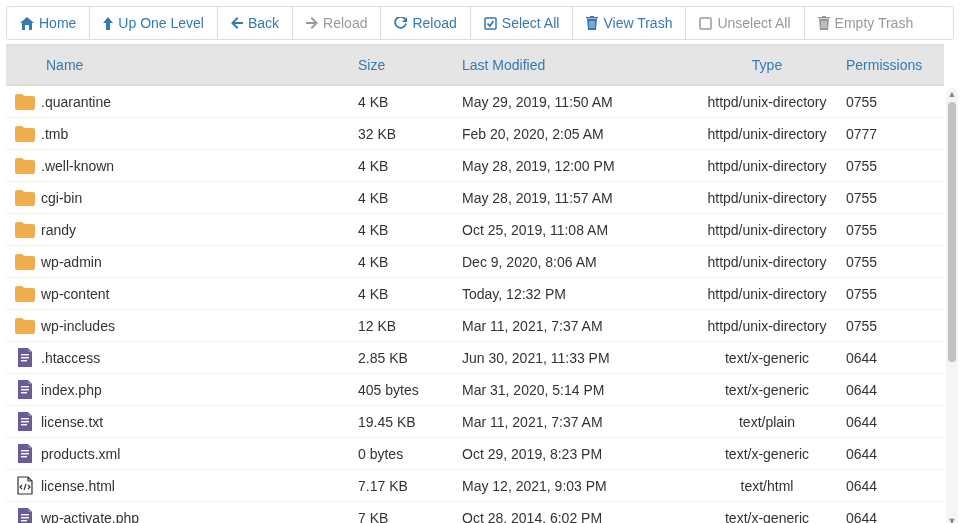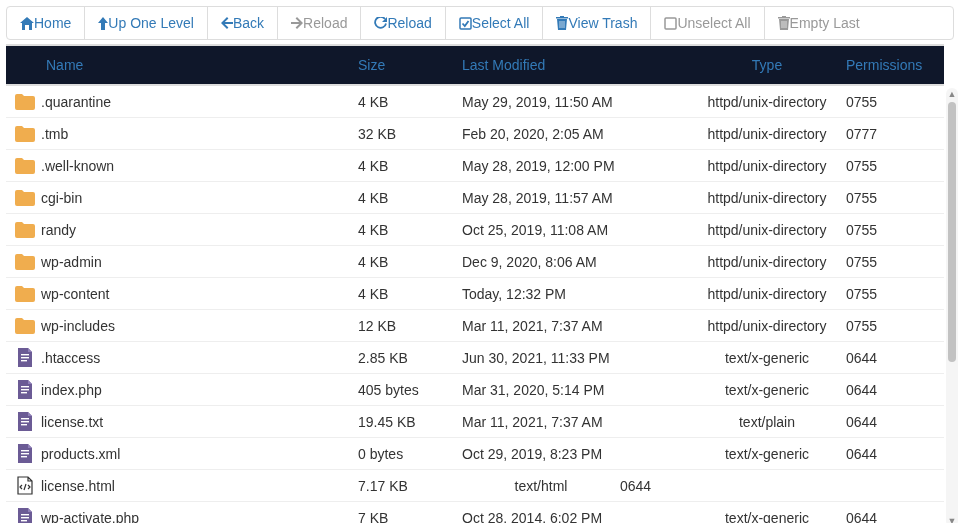--- a/index.html
+++ b/index.html
@@ -22,6 +22,7 @@
     .toolbar-btn {
       display: flex;
       align-items: center;
+      gap: 5px;
       padding: 8px 13px;
       color: #337ab7;
       cursor: pointer;

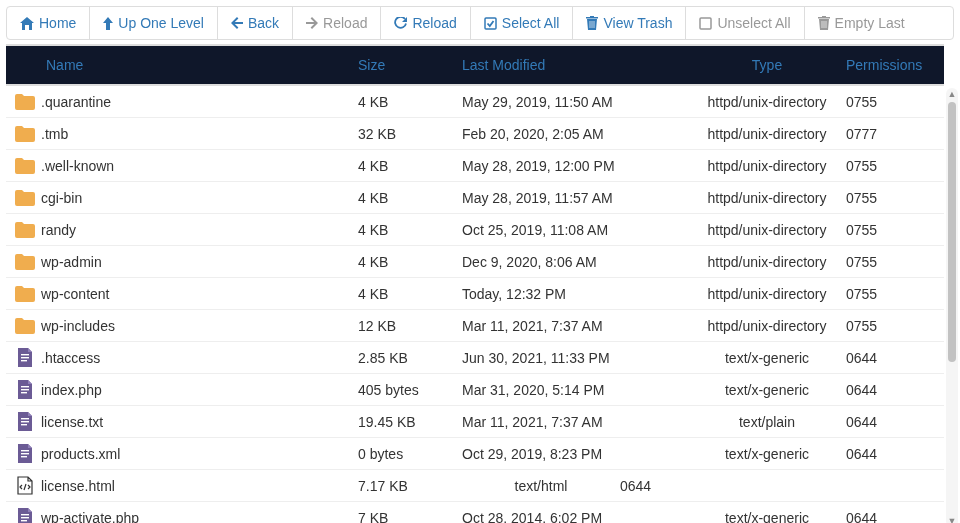--- a/index.html
+++ b/index.html
@@ -190,7 +190,7 @@
           <path stroke="#fff" stroke-width="0.7" d="M4 5 L4 12 M6 5 L6 12 M8 5 L8 12"></path>
         </svg>
     </span>
-    <span>Empty Last</span>
+    <span>Empty Trash</span>
   </div>
 </div>
 

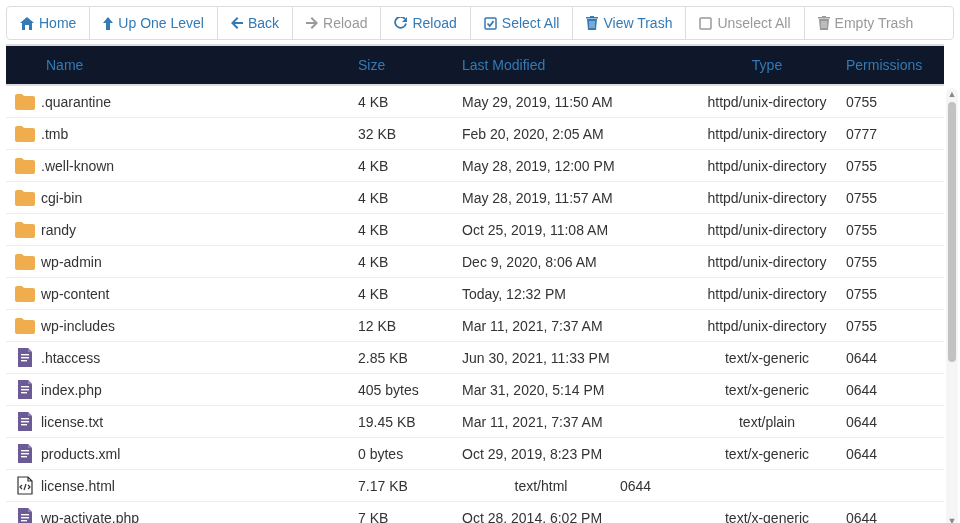--- a/index.html
+++ b/index.html
@@ -47,7 +47,7 @@
       padding: 11px 0 11px 4px;
       border-top: 2px solid #ddd;
       border-bottom: 2px solid #ddd;
-      background: #0f172a;
+      background: #e5e5e5;
       color: #337ab7;
       font-weight: 400;
     }

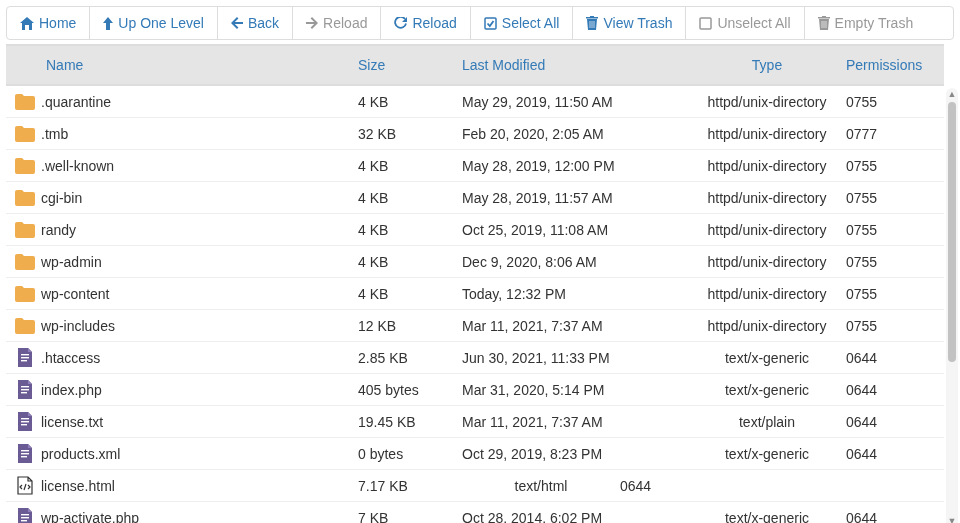--- a/index.html
+++ b/index.html
@@ -401,6 +401,7 @@
             <span class="row-label">license.html</span>
           </div>
           <div class="col-size">7.17 KB</div>
+          <div class="col-modified">May 12, 2021, 9:03 PM</div>
           <div class="col-type">text/html</div>
           <div class="col-perm">0644</div>
         </div>

